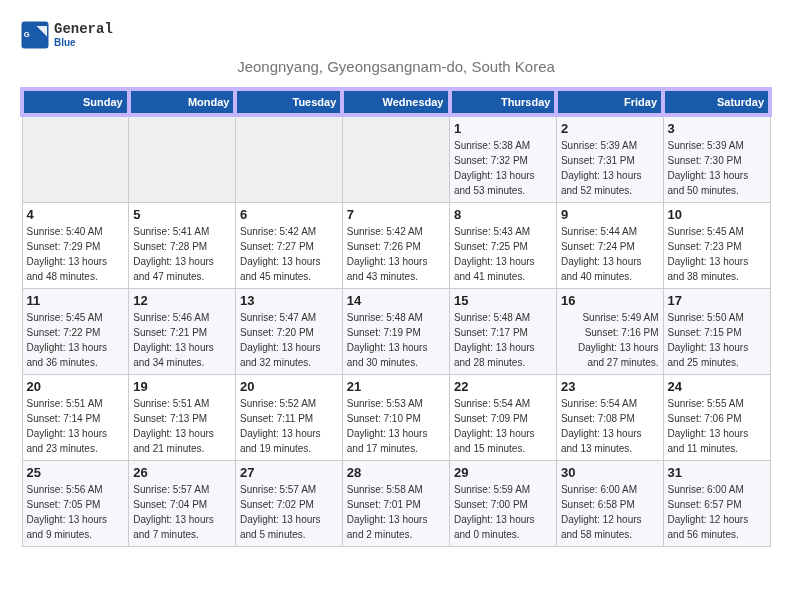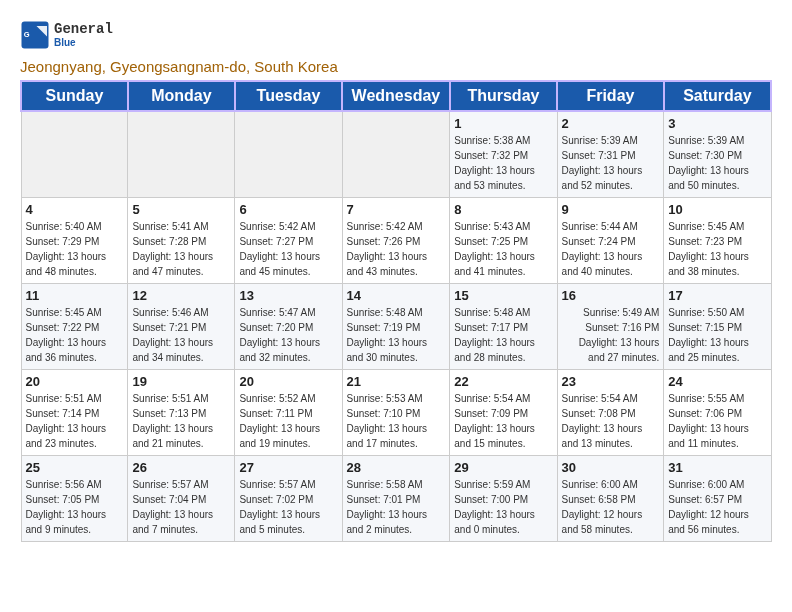--- a/index.html
+++ b/index.html
@@ -45,10 +45,10 @@
       text-align: right;
     }
     .location-title {
-      text-align: left;
+      text-align: center;
       font-size: 15px;
-      color: #a16207;
-      margin-bottom: 5px;
+      color: #737373;
+      margin-bottom: 12px;
       font-weight: normal;
     }
     .calendar {

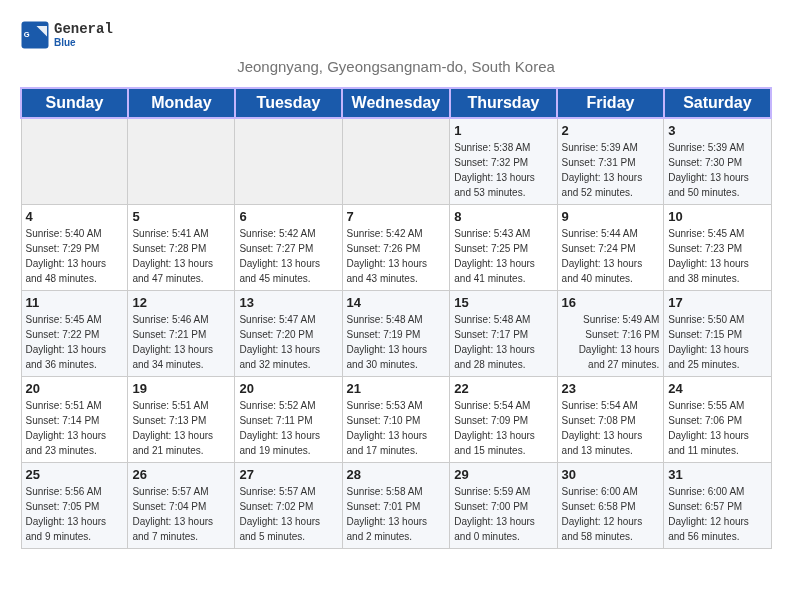--- a/index.html
+++ b/index.html
@@ -60,10 +60,10 @@
       background: #1a5aab;
       color: #fff;
       padding: 5px 4px;
-      text-align: center;
-      font-size: 16px;
-      font-weight: bold;
-      border: 2px solid #c4b5fd;
+      text-align: right;
+      font-size: 11px;
+      font-weight: bold;
+      border: 4px solid #c4b5fd;
     }
     .calendar tbody td {
       vertical-align: top;

